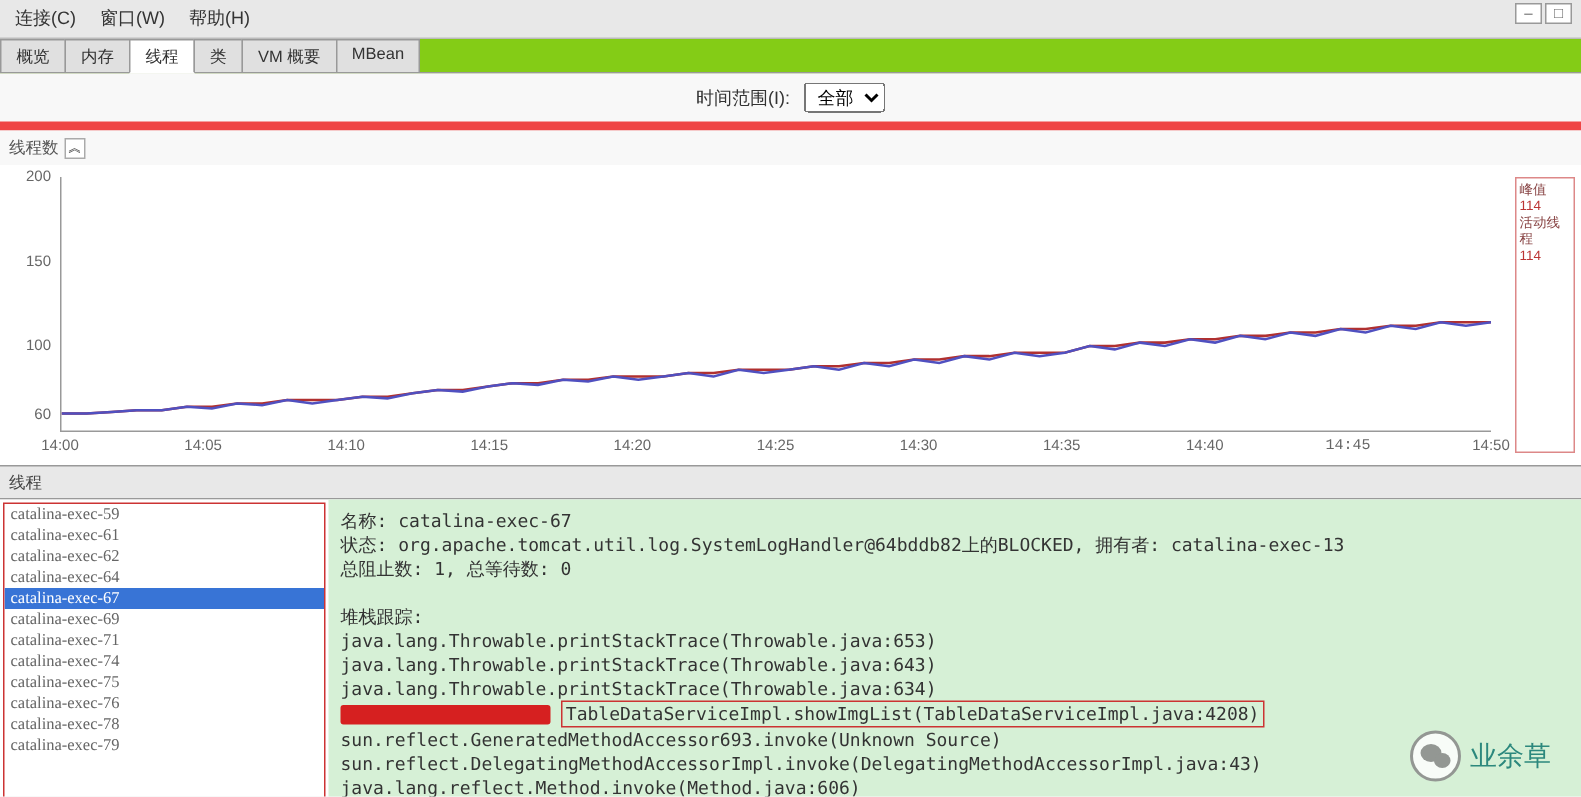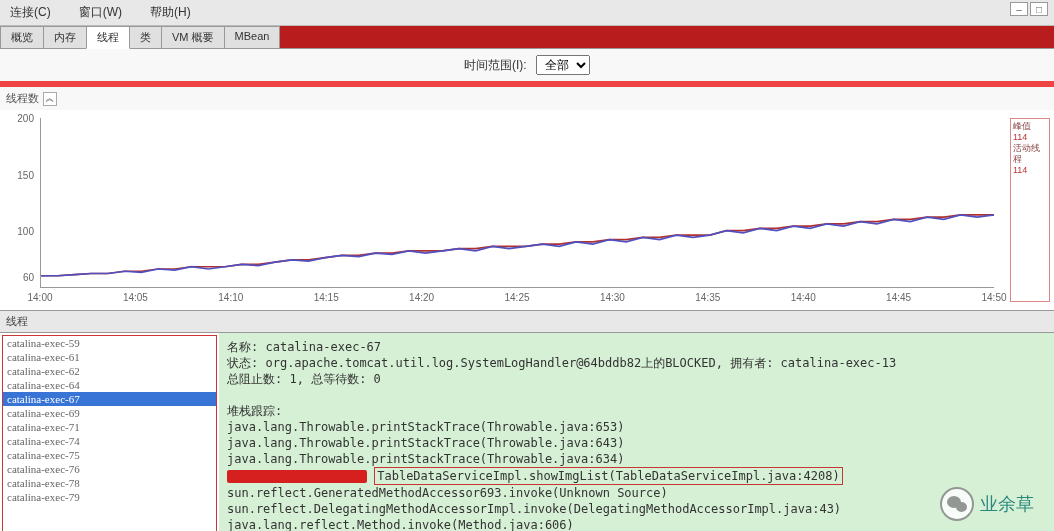--- a/index.html
+++ b/index.html
@@ -5,7 +5,7 @@
   * { box-sizing: border-box; margin: 0; padding: 0; }
   body { font-family: "Microsoft YaHei", SimSun, sans-serif; font-size: 12px; background: #f0f0f0; color: #333; width: 1054px; height: 531px; overflow: hidden; position: relative; }
   
-  .menubar { display: flex; background: #e8e8e8; border-bottom: 1px solid #bbb; padding: 2px 4px; gap: 16px; }
+  .menubar { display: flex; background: #e8e8e8; border-bottom: 1px solid #bbb; padding: 2px 4px; gap: 4px; }
   .menubar span { padding: 2px 6px; cursor: default; }
   .win-ctrls { position: absolute; right: 6px; top: 2px; display: flex; gap: 2px; }
   .win-ctrls span { width: 18px; height: 14px; border: 1px solid #999; background: #fff; display: inline-flex; align-items: center; justify-content: center; font-size: 10px; color: #666; }

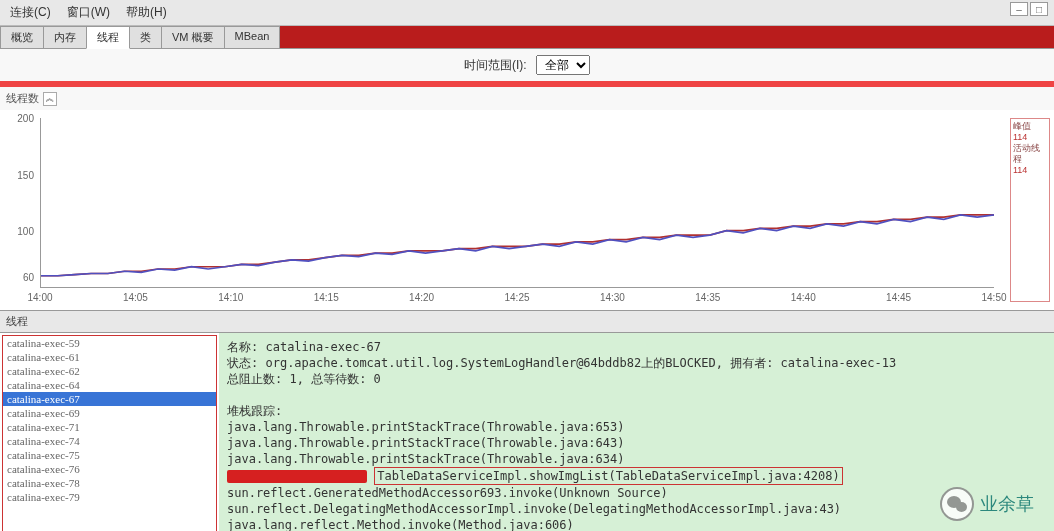--- a/index.html
+++ b/index.html
@@ -10,7 +10,7 @@
   .win-ctrls { position: absolute; right: 6px; top: 2px; display: flex; gap: 2px; }
   .win-ctrls span { width: 18px; height: 14px; border: 1px solid #999; background: #fff; display: inline-flex; align-items: center; justify-content: center; font-size: 10px; color: #666; }
   
-  .tabbar { display: flex; background: #b91c1c; border-bottom: 1px solid #999; }
+  .tabbar { display: flex; background: #84cc16; border-bottom: 1px solid #999; }
   .tab { padding: 3px 10px; border: 1px solid #999; border-bottom: none; background: #e0e0e0; margin-right: -1px; font-size: 11px; cursor: default; }
   .tab.active { background: #fff; border-bottom: 1px solid #fff; margin-bottom: -1px; }
   

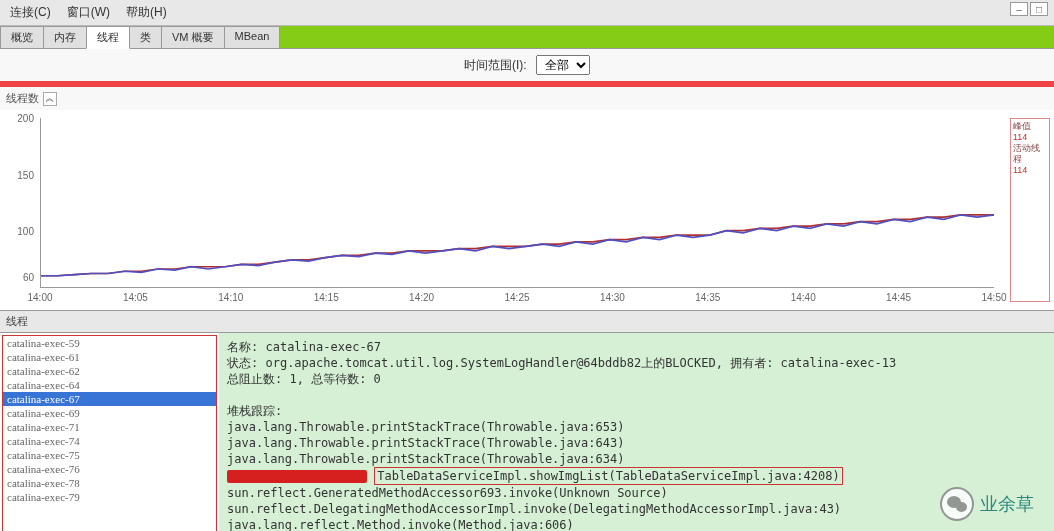--- a/index.html
+++ b/index.html
@@ -108,7 +108,7 @@
         <div class="x-tick" style="left: 60%;">14:30</div>
         <div class="x-tick" style="left: 70%;">14:35</div>
         <div class="x-tick" style="left: 80%;">14:40</div>
-        <div class="x-tick" style="left: 90%;">14:45</div>
+        <div class="x-tick" style="left: 90%; font-family: Liberation Mono, monospace;">14:45</div>
         <div class="x-tick" style="left: 100%;">14:50</div>
       </div>
   </div>

